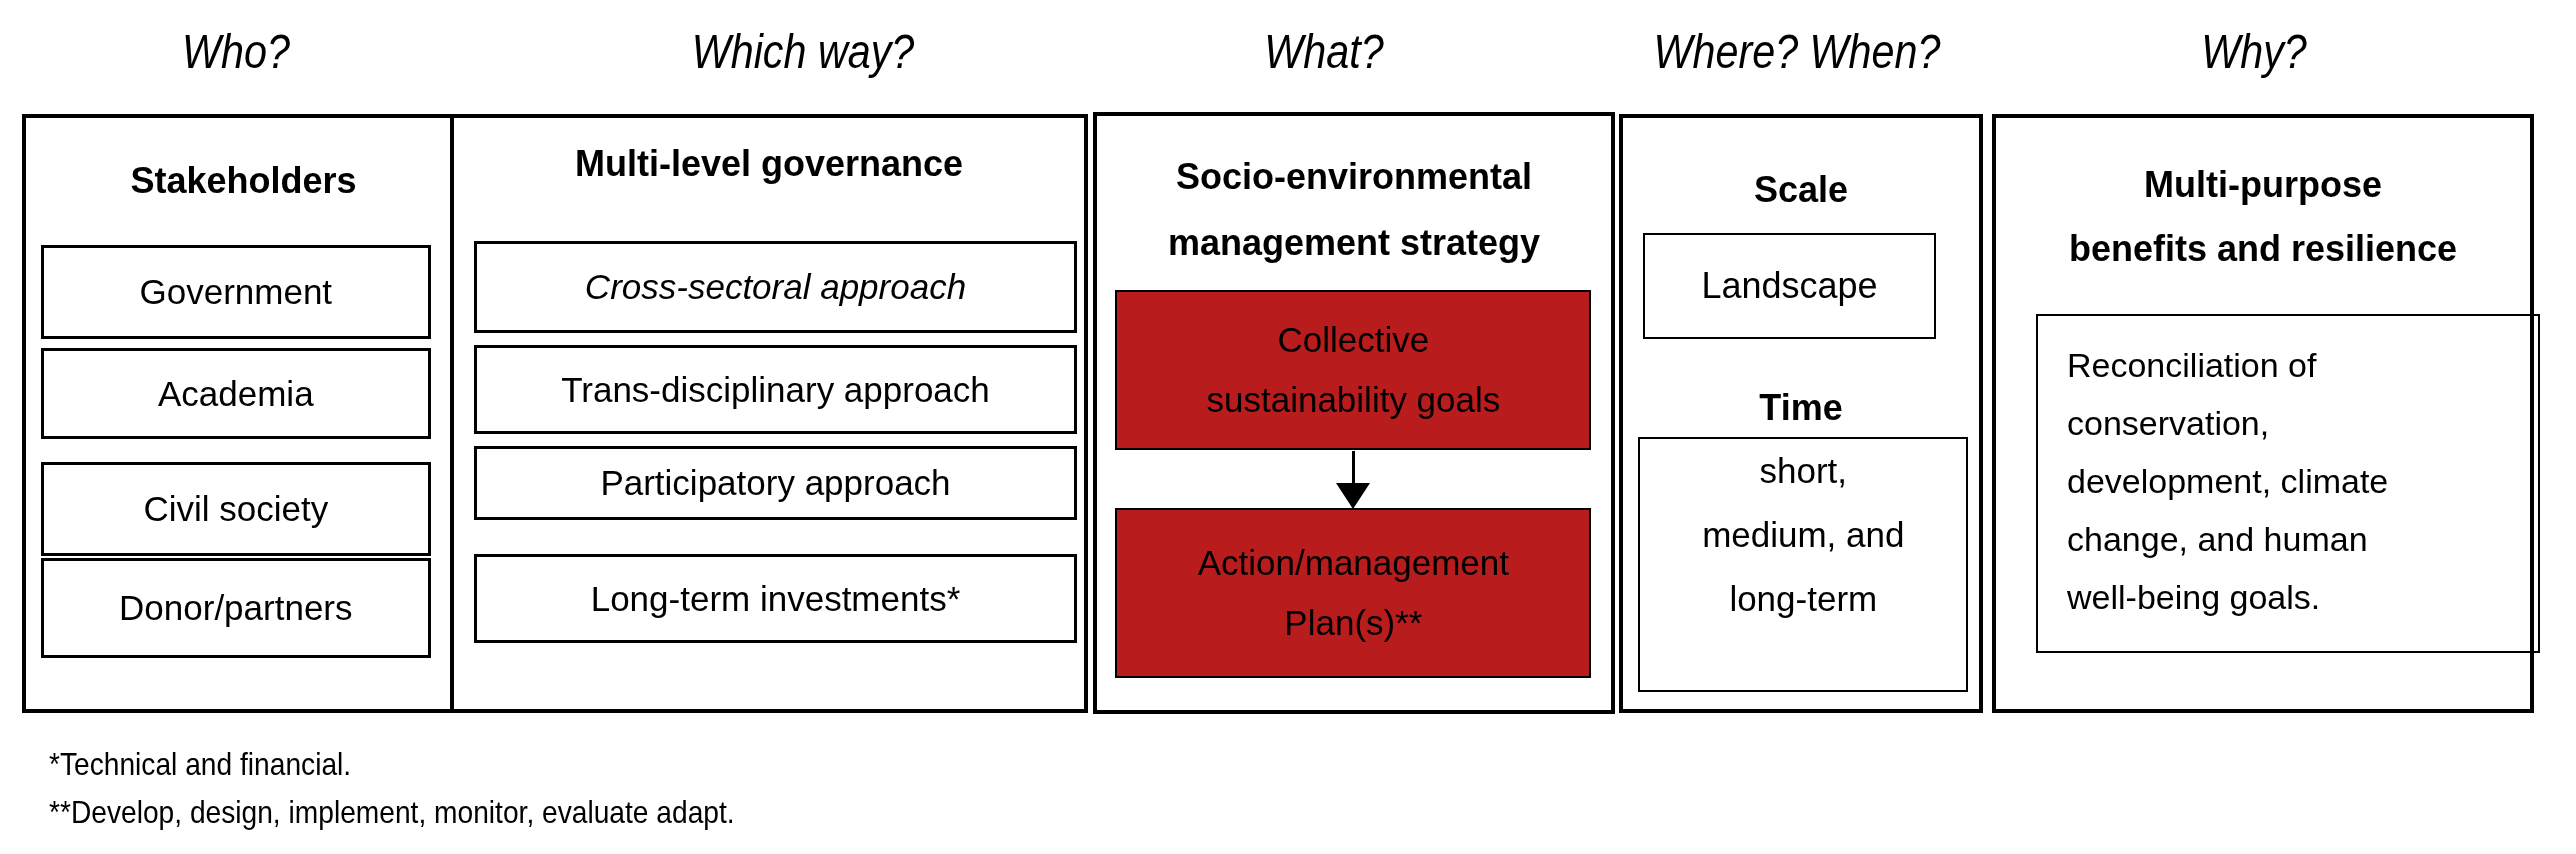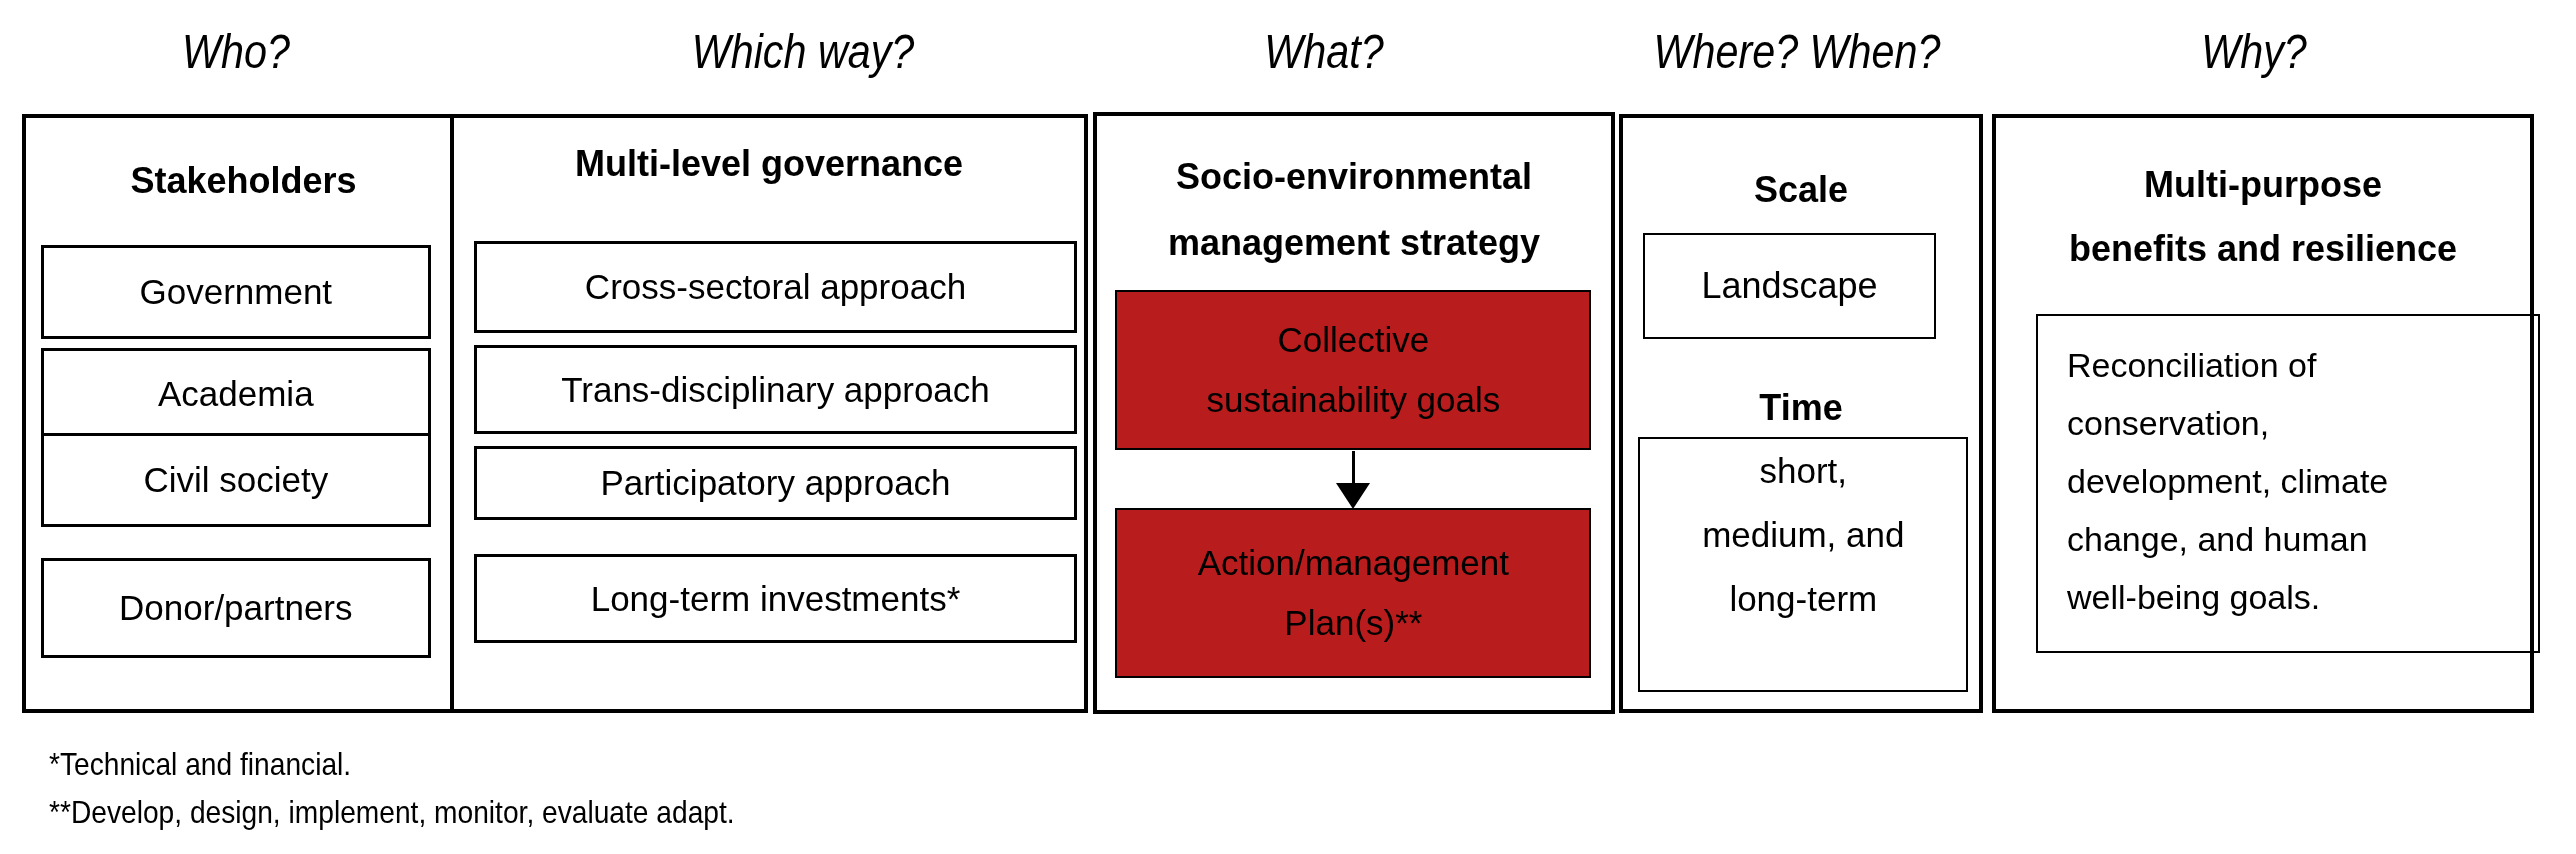--- a/index.html
+++ b/index.html
@@ -78,7 +78,7 @@
   #c1-b4 { top: 440px; height: 100px; }
   
   #col2 .item-box { left: 20px; width: 603px; }
-  #c2-b1 { top: 123px; height: 92px; }
+  #c2-b1 { top: 123px; height: 92px; font-style: italic; }
   #c2-b2 { top: 227px; height: 89px; }
   #c2-b3 { top: 328px; height: 74px; }
   #c2-b4 { top: 436px; height: 89px; }

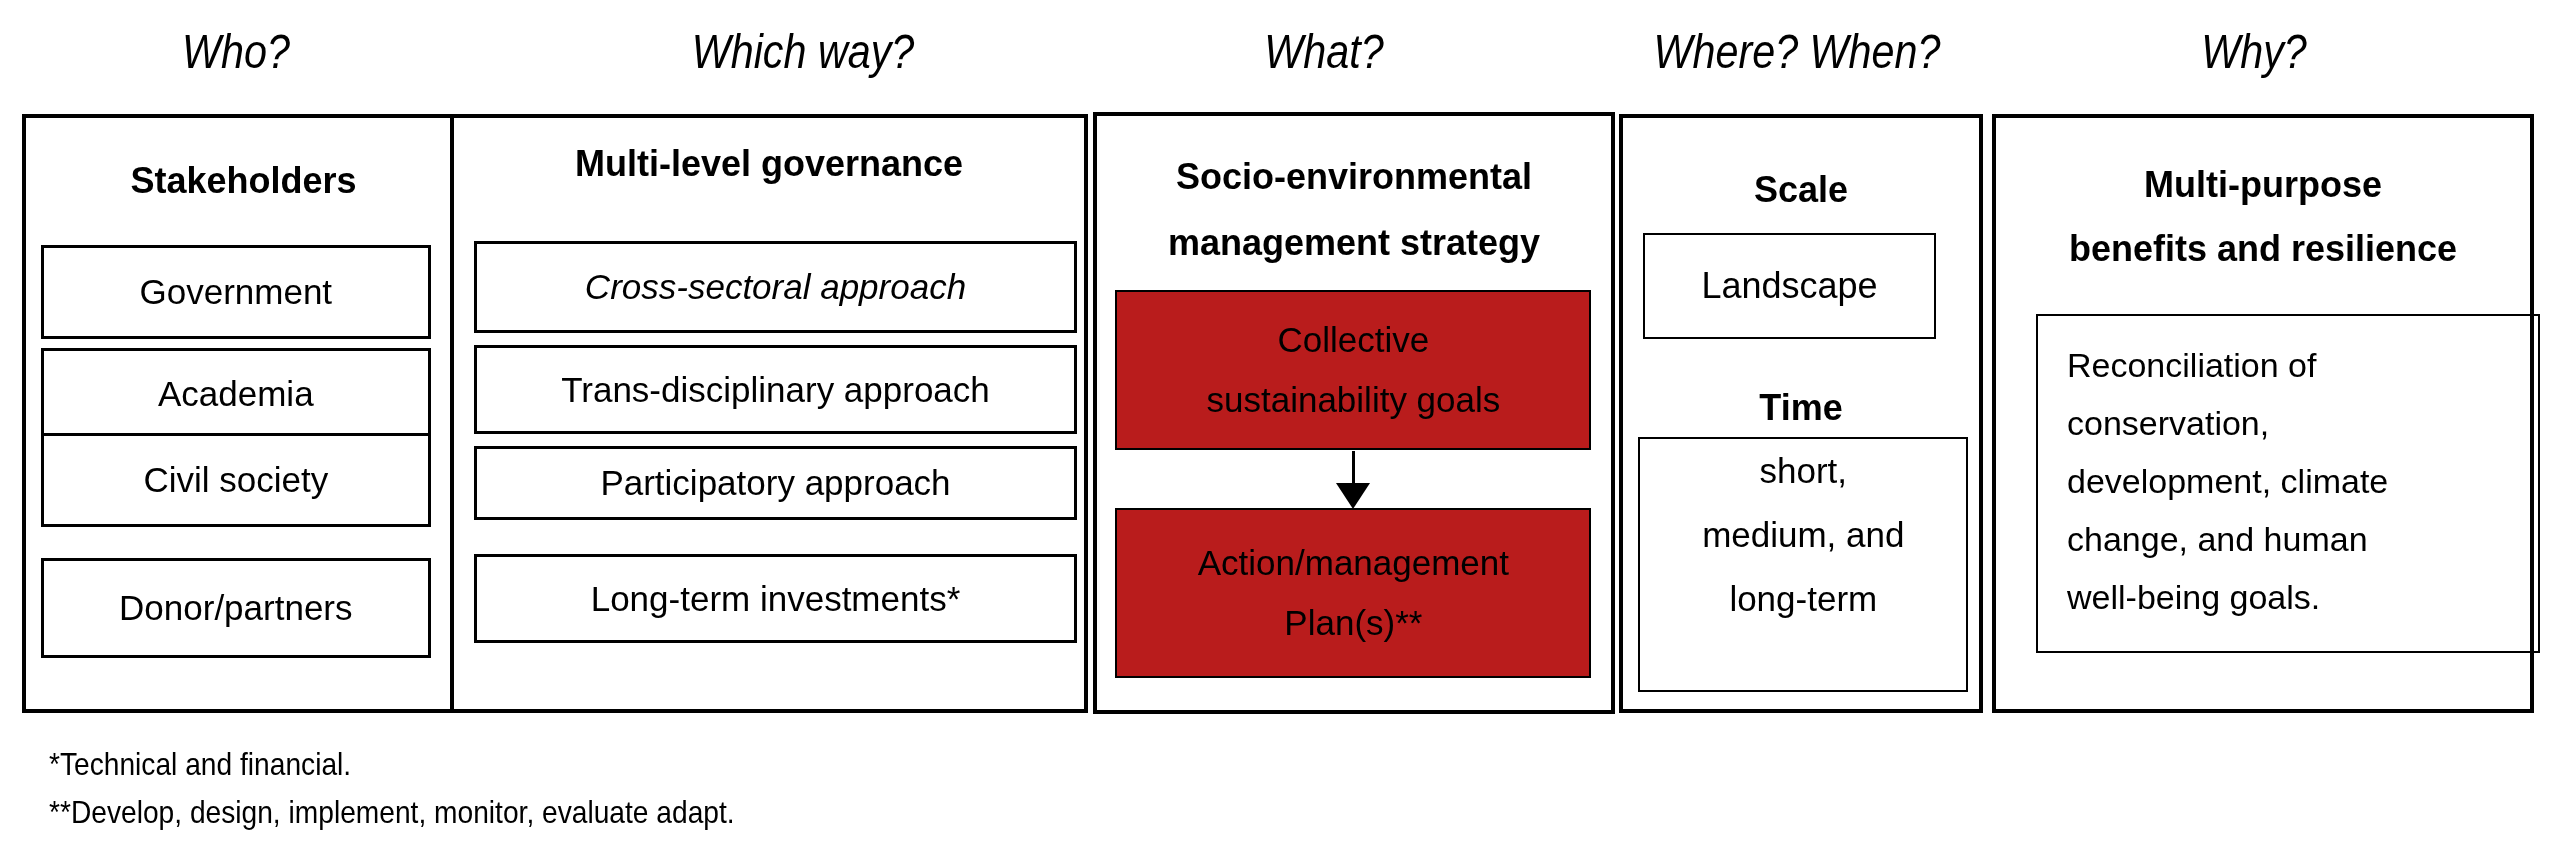--- a/index.html
+++ b/index.html
@@ -74,7 +74,7 @@
   #col1 .item-box { left: 15.3px; width: 390px; }
   #c1-b1 { top: 127px; height: 94px; }
   #c1-b2 { top: 230px; height: 91px; }
-  #c1-b3 { top: 315px; height: 94px; }
+  #c1-b3 { top: 344px; height: 94px; }
   #c1-b4 { top: 440px; height: 100px; }
   
   #col2 .item-box { left: 20px; width: 603px; }

